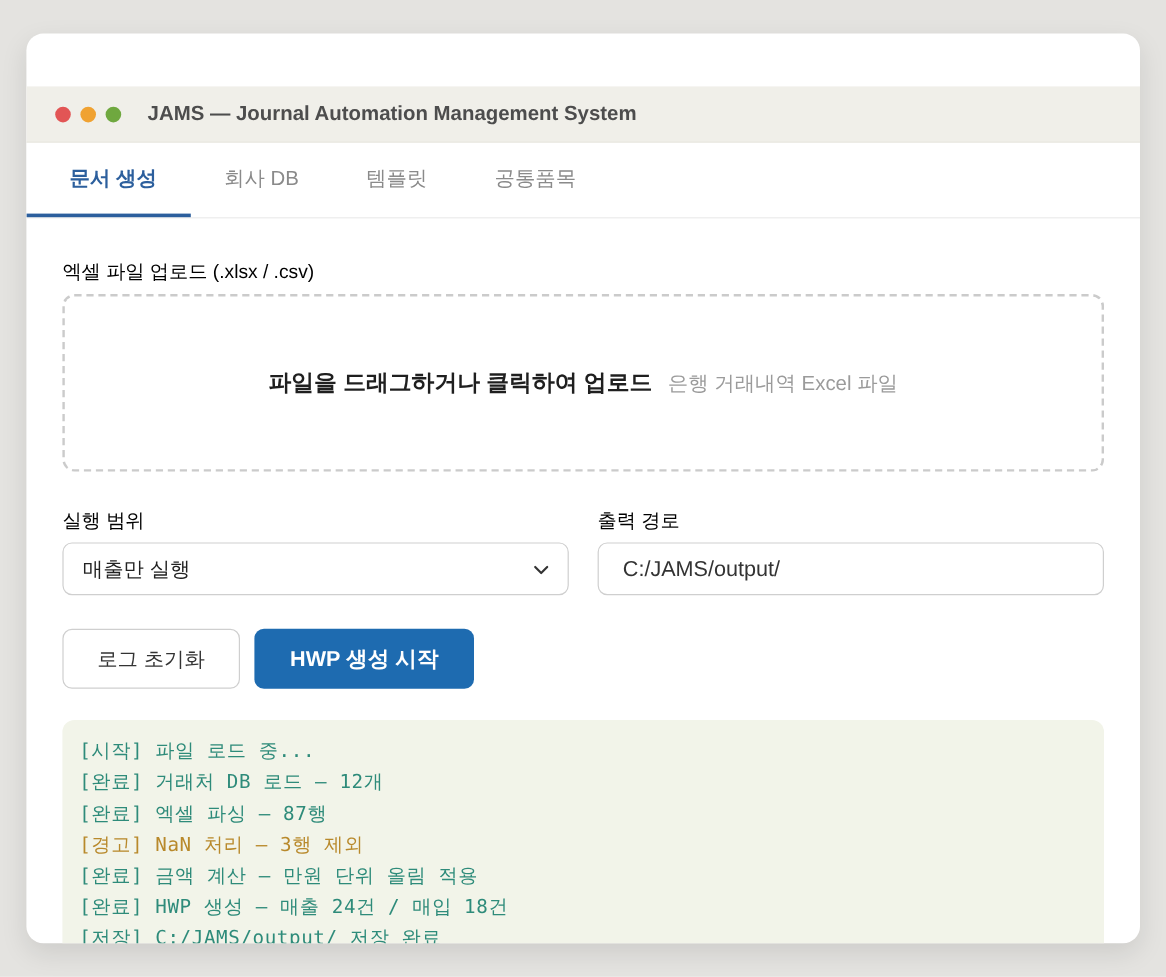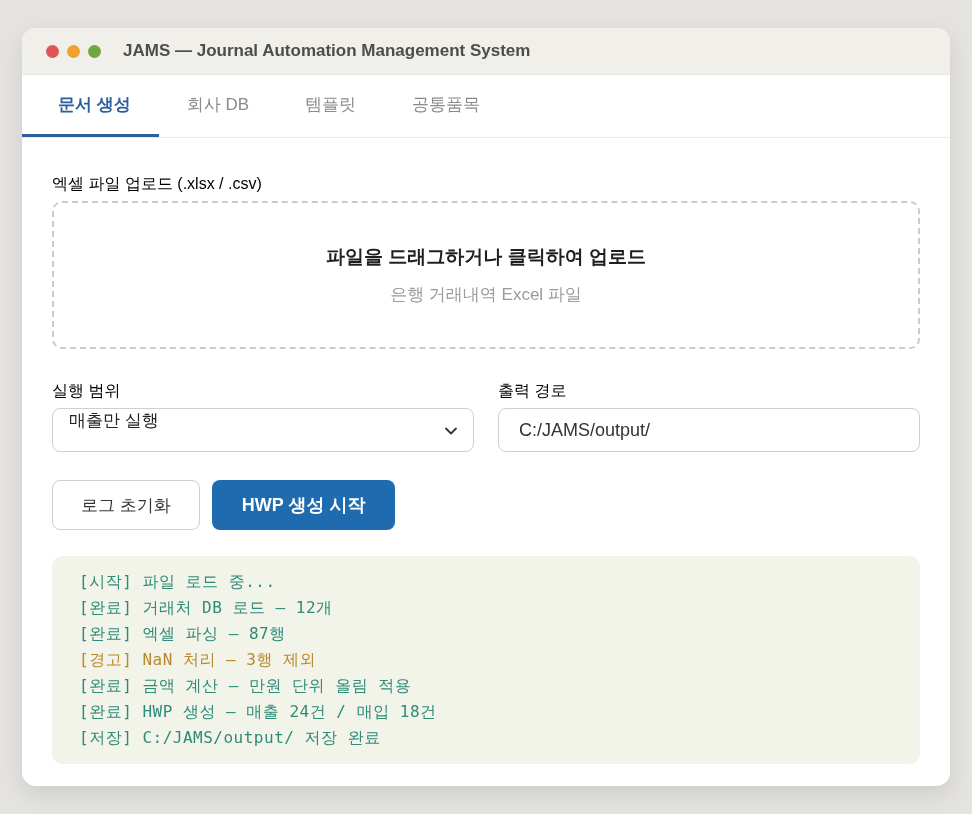--- a/index.html
+++ b/index.html
@@ -17,7 +17,7 @@
   
   .titlebar {
     height:47px; background:#f0efe9; border-bottom:1px solid #e7e5dd;
-    display:flex; align-items:center; padding:12px 24px;
+    display:flex; align-items:center; padding:12px 24px;margin-top:44px;
   }
   .dots { display:flex; gap:8px; align-items:center; }
   .dot { width:13px; height:13px; border-radius:50%; }

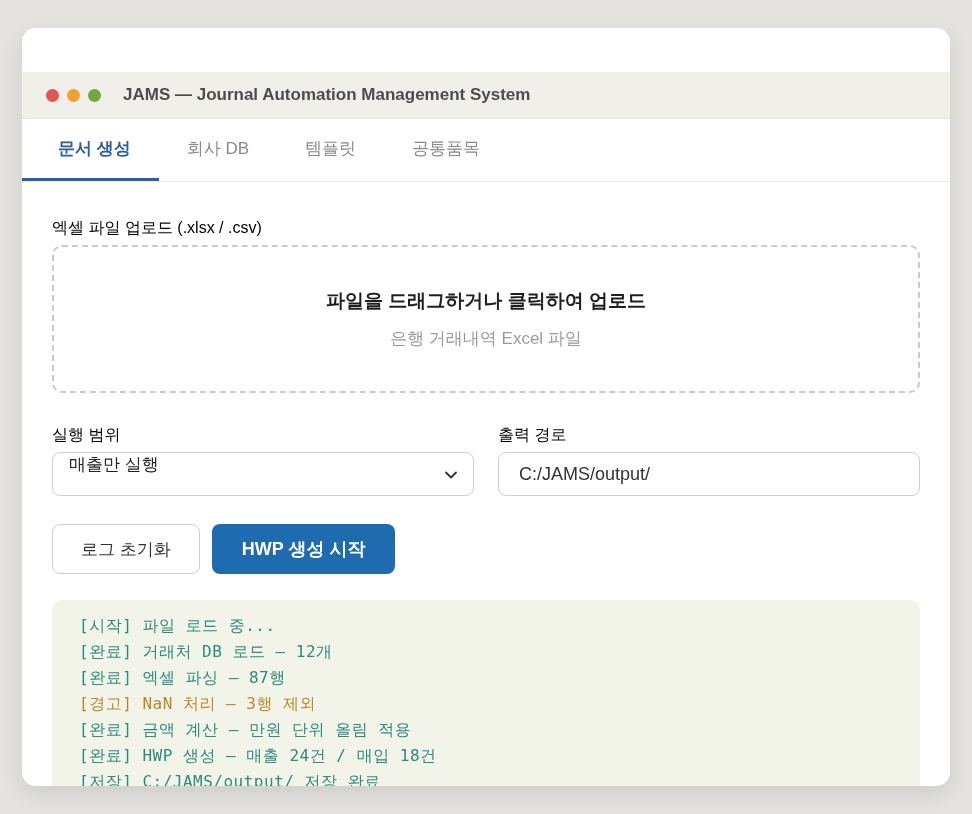--- a/index.html
+++ b/index.html
@@ -42,7 +42,7 @@
   .field-label { font-size:16px; color:#000000; margin-bottom:8px; line-height:19px; }
   .dropzone {
     border:2px dashed #cbcbcb; border-radius:10px; height:148px;
-    display:flex; flex-direction:column; align-items:center; justify-content:center;
+    display:flex; flex-direction:row; align-items:center; justify-content:center;
     gap:13px; margin-bottom:32px; cursor:pointer; background:#fff;
   }
   .dz-main { font-size:19px; font-weight:700; color:#1f1f1f; }

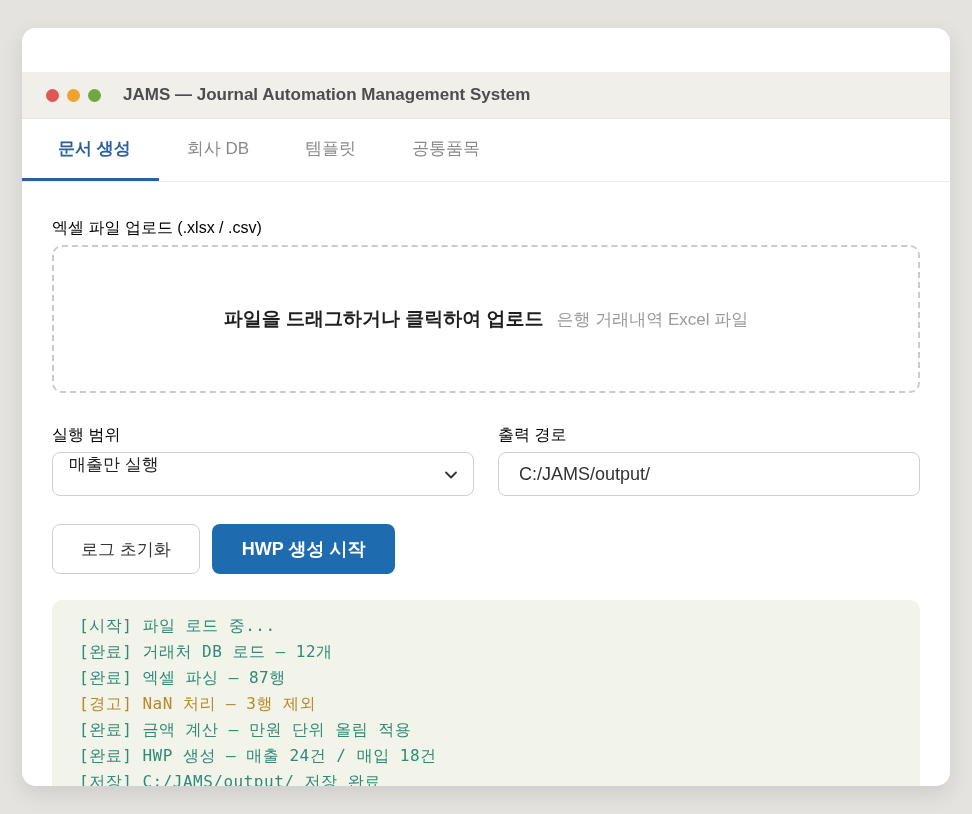--- a/index.html
+++ b/index.html
@@ -51,7 +51,7 @@
   .form-col { flex:1; min-width:0; }
   .select-box {
     position:relative; height:44px; border:1px solid #cfcfcf; border-radius:8px;
-    display:flex; align-items:flex-start; padding:0 40px 0 16px;
+    display:flex; align-items:center; padding:0 40px 0 16px;
     font-size:17px; color:#222; background:#fff; cursor:pointer;
   }
   .select-box svg { position:absolute; right:14px; top:14px; }

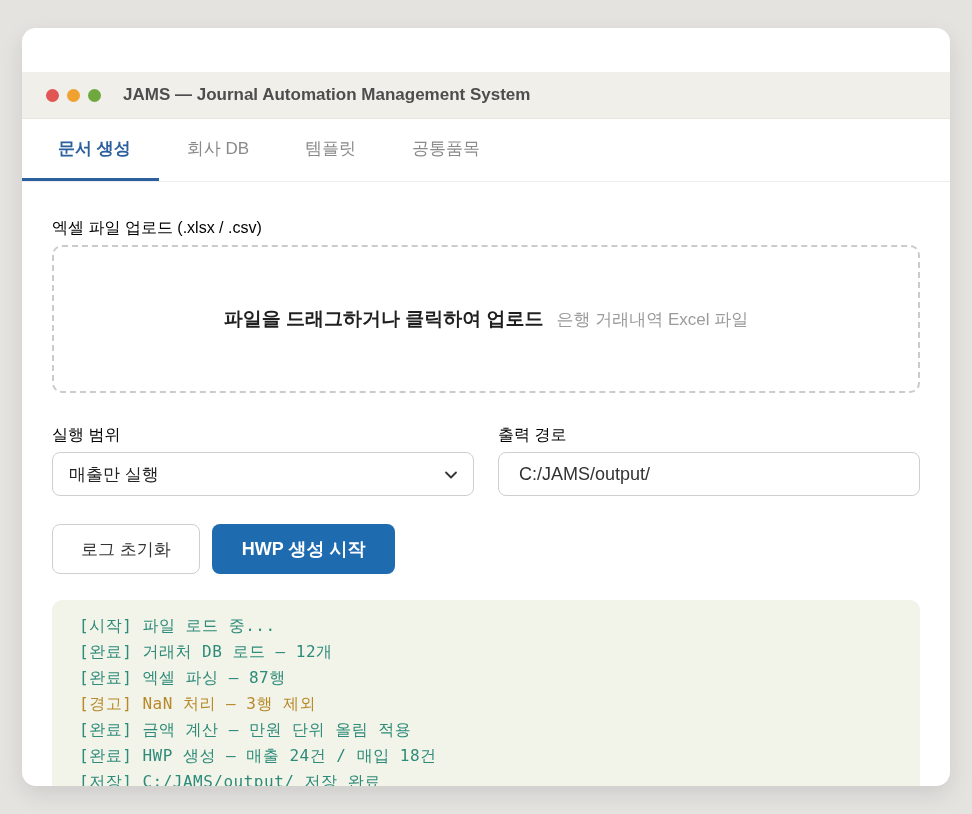--- a/index.html
+++ b/index.html
@@ -73,7 +73,7 @@
   }
   
   .log {
-    background:#f2f4e9; border-radius:10px; padding:13px 27px;
+    background:#f2f4e9; border-radius:10px; padding:13px 14px;
     font-family:"DejaVu Sans Mono","Liberation Mono",monospace;
     font-size:16px; line-height:26px; color:#2e8b7a; letter-spacing:0.5px;
   }

